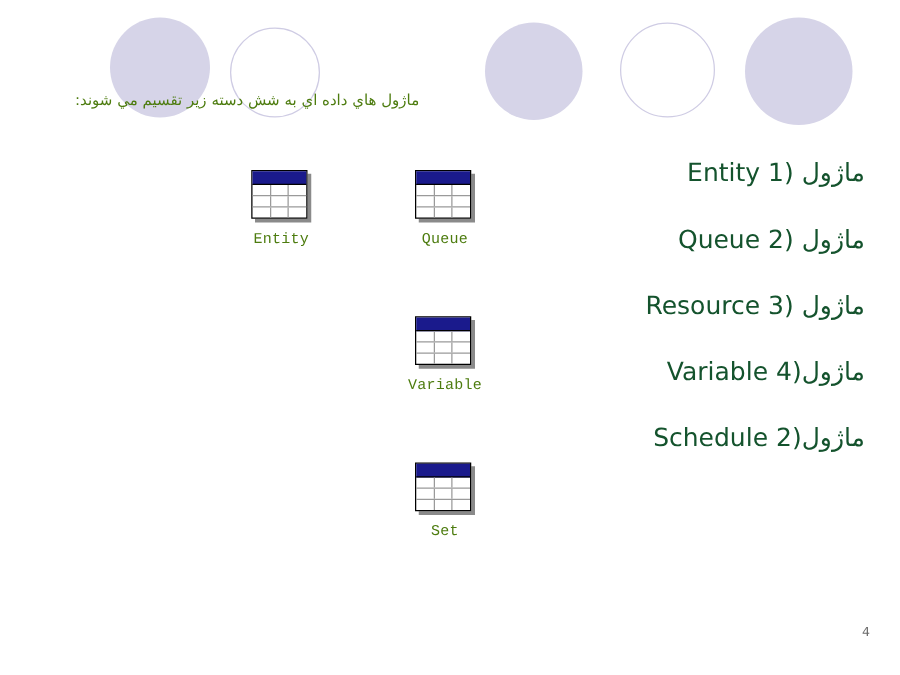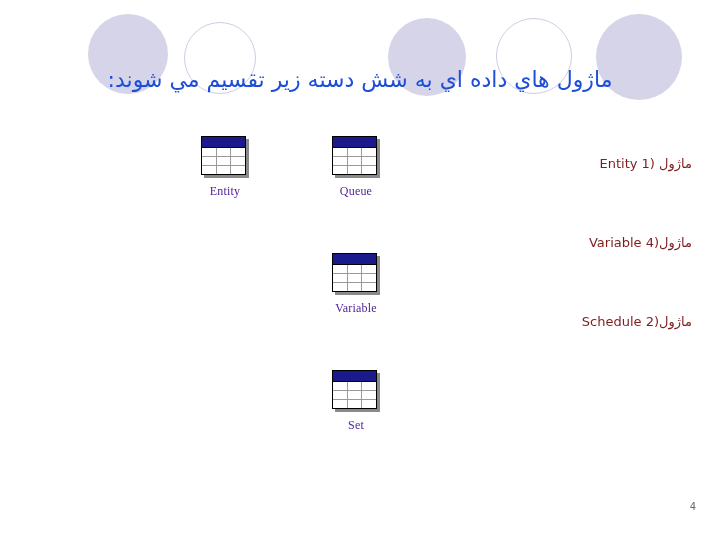--- a/index.html
+++ b/index.html
@@ -49,13 +49,13 @@
     left: 60px;
     top: 66px;
     width: 600px;
-    text-align: center;
+    text-align: left;
     direction: rtl;
     unicode-bidi: embed;
     font-family: "DejaVu Sans", sans-serif;
-    font-size: 22px;
+    font-size: 12px;
     line-height: 28px;
-    color: #1d4ed8;
+    color: #4d7c0f;
     white-space: nowrap;
     z-index: 3;
   }

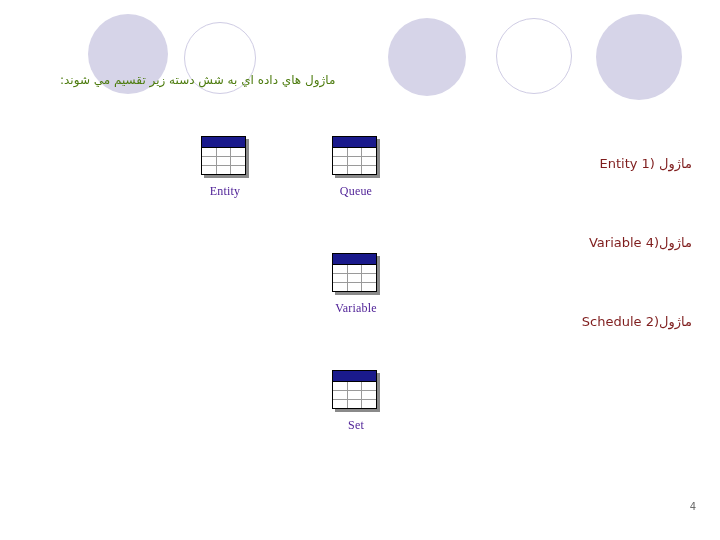--- a/index.html
+++ b/index.html
@@ -153,12 +153,11 @@
   }
   .list-item {
     font-family: "DejaVu Sans", sans-serif;
-    font-size: 13px;
-    color: #7f1d1d;
+    font-size: 20px;
+    color: #14532d;
     height: 53px;
     line-height: 20px;
     white-space: nowrap;
-    margin-top: 26px;
   }
 
   

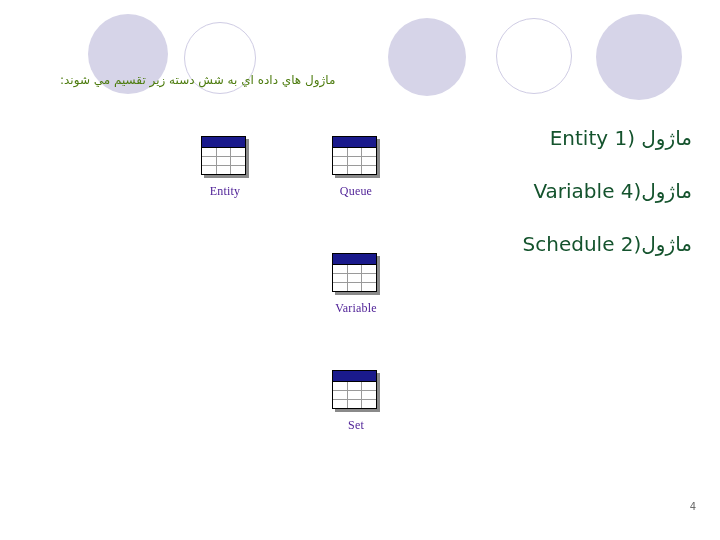--- a/index.html
+++ b/index.html
@@ -134,9 +134,9 @@
   }
 
   .icon-label {
-    font-family: Liberation Serif, serif;
+    font-family: Liberation Mono, monospace;
     font-size: 12px;
-    color: #4c1d95;
+    color: #4d7c0f;
     letter-spacing: 0.2px;
     white-space: nowrap;
   }

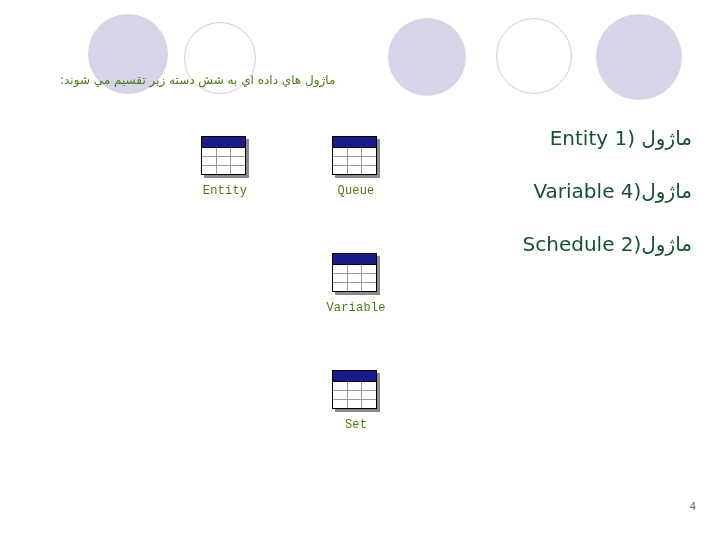--- a/index.html
+++ b/index.html
@@ -301,6 +301,7 @@
 
   <div class="list">
     <div class="list-item">ماژول (1  Entity</div>
+    <div class="list-item">ماژول (2   Queue</div>
     <div class="list-item">ماژول(4  Variable</div>
     <div class="list-item">ماژول(2   Schedule</div>
   </div>

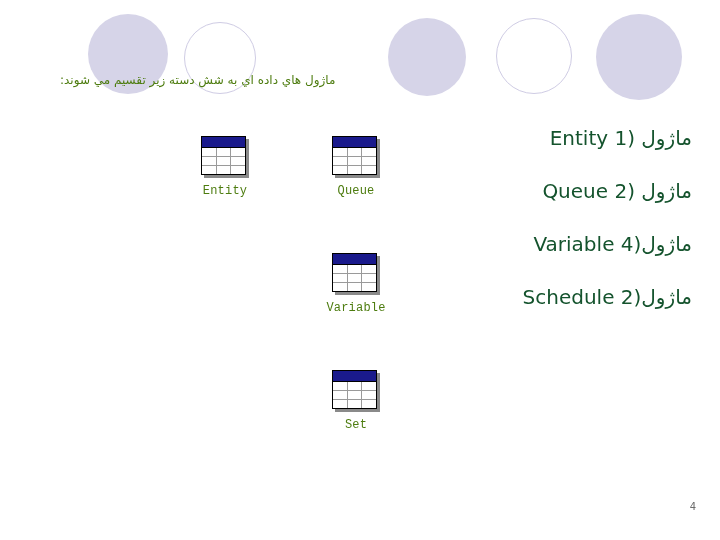--- a/index.html
+++ b/index.html
@@ -302,6 +302,7 @@
   <div class="list">
     <div class="list-item">ماژول (1  Entity</div>
     <div class="list-item">ماژول (2   Queue</div>
+    <div class="list-item">ماژول (3  Resource</div>
     <div class="list-item">ماژول(4  Variable</div>
     <div class="list-item">ماژول(2   Schedule</div>
   </div>

